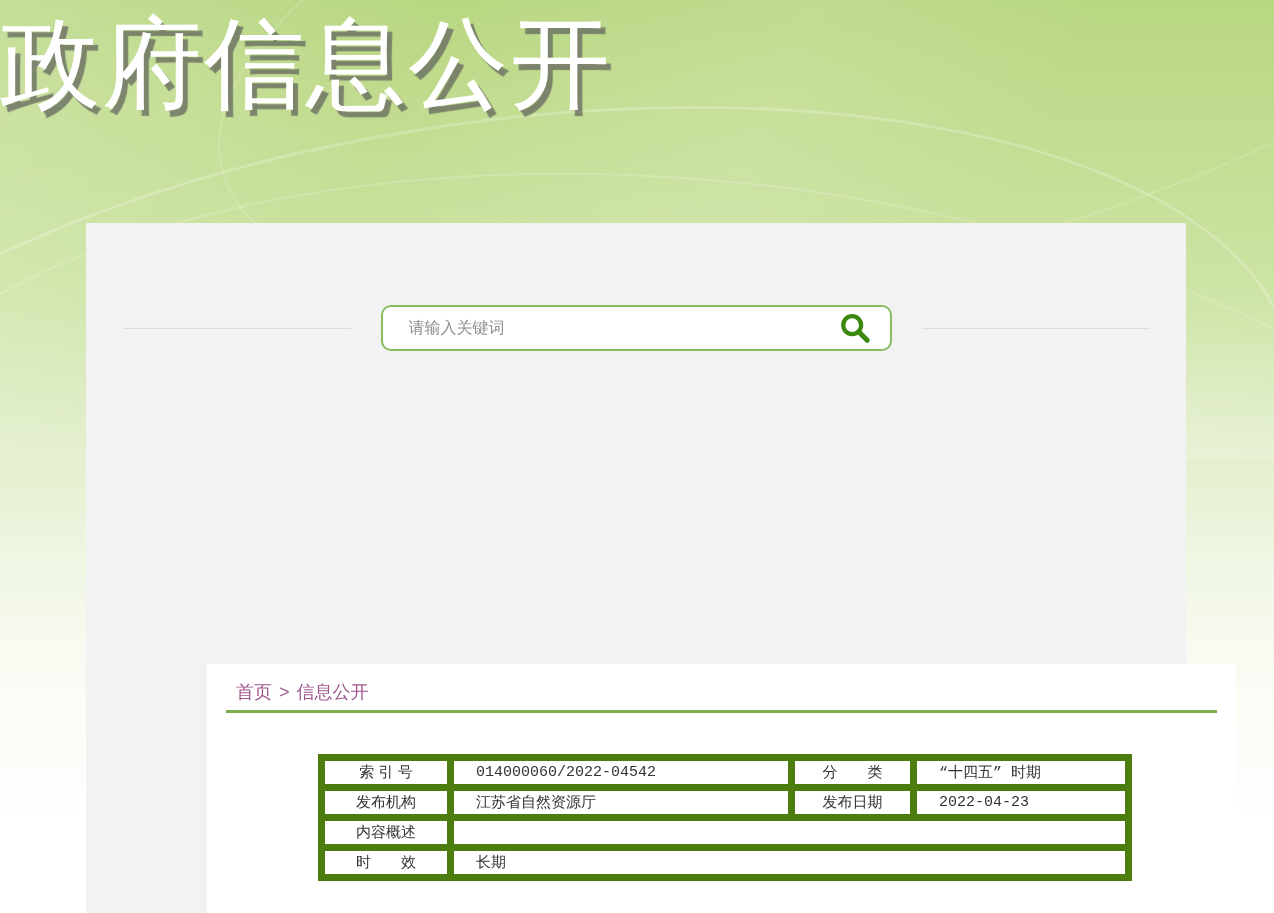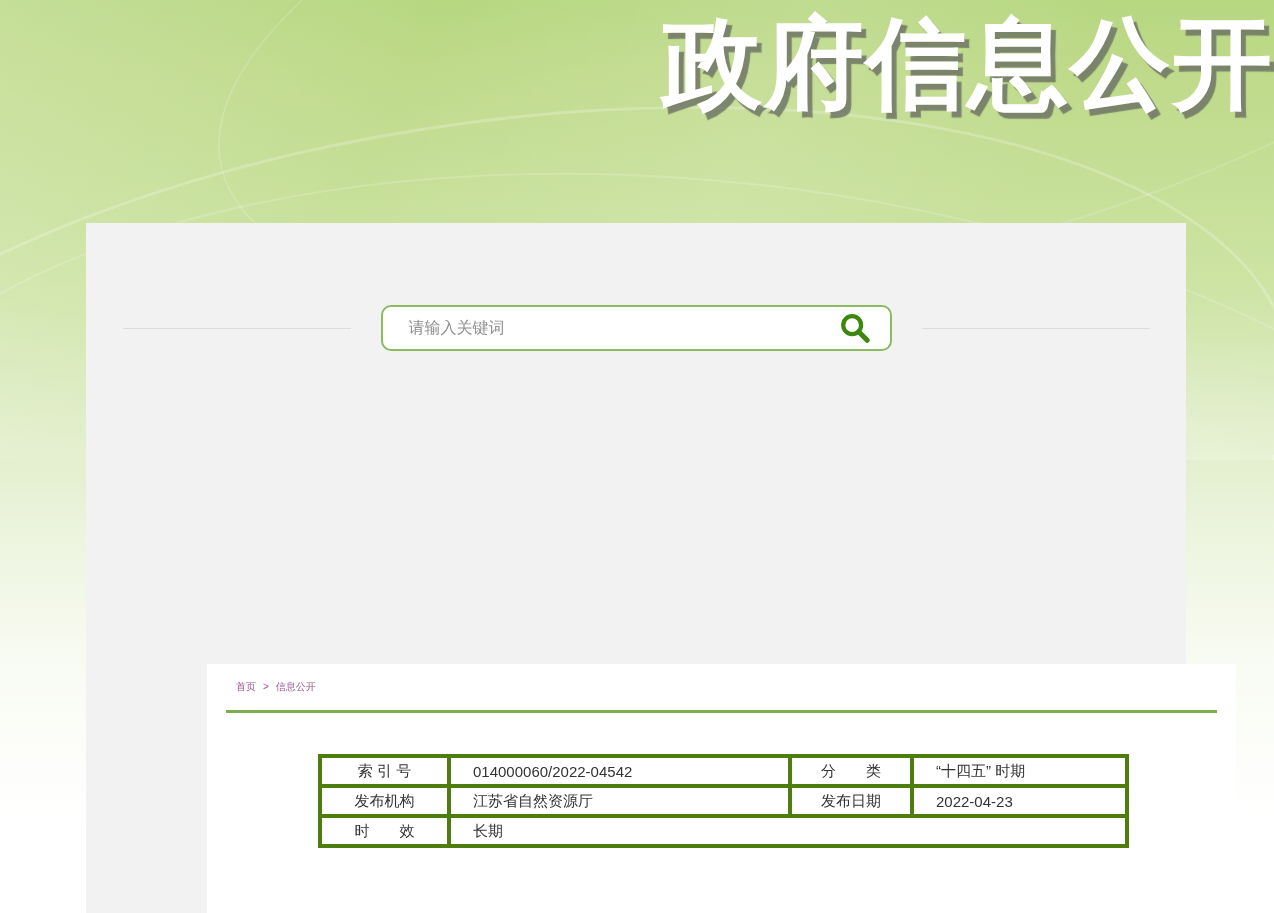--- a/index.html
+++ b/index.html
@@ -30,8 +30,8 @@
   }
   .banner-title {
     position: absolute; left: 0; top: 6px; width: 1274px;
-    text-align: right;
-    font-size: 100px; font-weight: 700; letter-spacing: 2px;
+    text-align: left;
+    font-size: 100px; font-weight: 400; letter-spacing: 2px;
     color: #ffffff;
     text-shadow: 5px 6px 1px rgba(105,110,98,0.80);
     line-height: 115px;

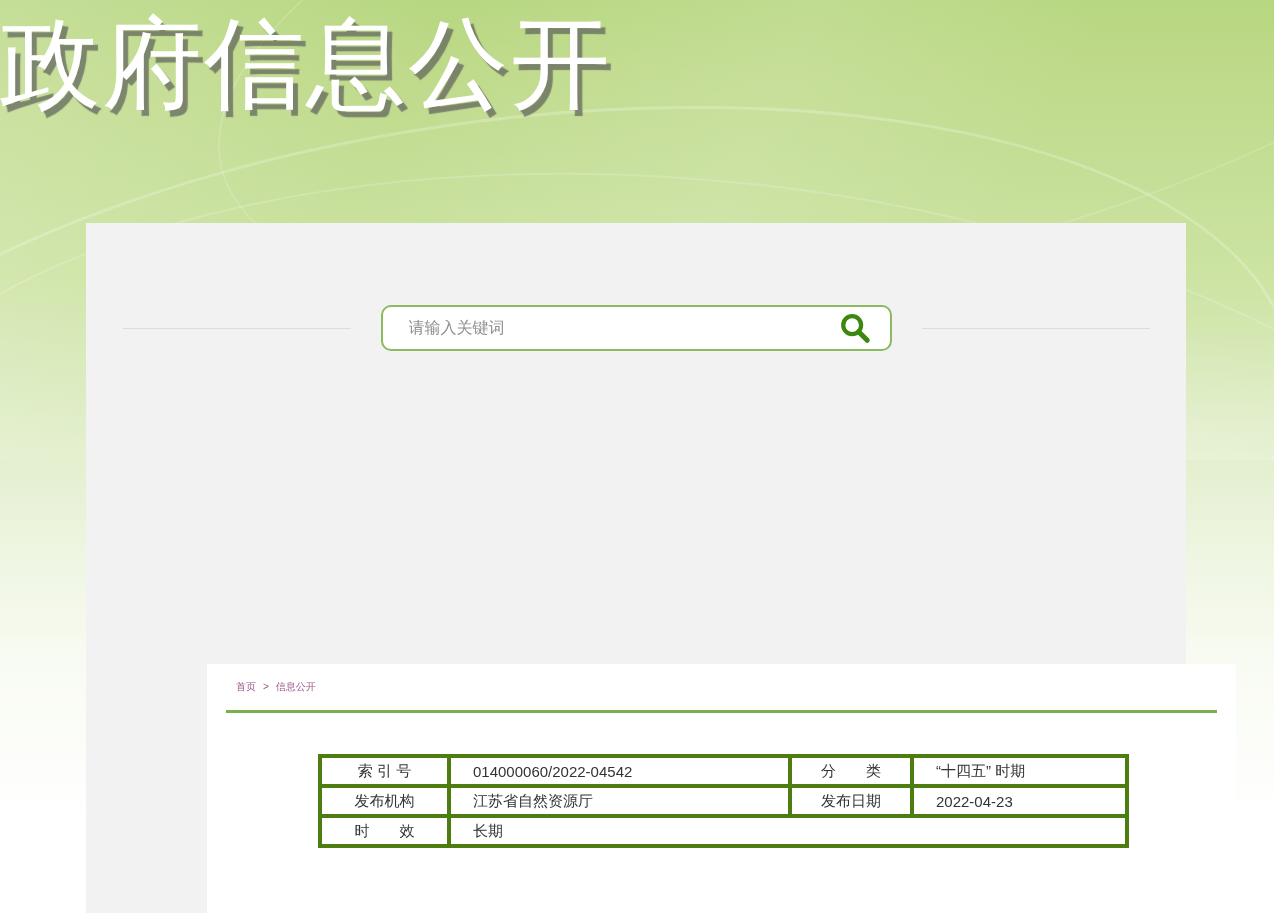--- a/index.html
+++ b/index.html
@@ -67,7 +67,7 @@
   }
   .breadcrumb {
     position: absolute; left: 29px; top: 16px;
-    font-size: 10px; color: #9d568d; white-space: nowrap;
+    font-size: 18px; color: #9d568d; white-space: nowrap;
   }
   .breadcrumb a { color: #9d568d; text-decoration: none; cursor: pointer; }
   .breadcrumb .sep { margin: 0 7px; color: #9d568d; }

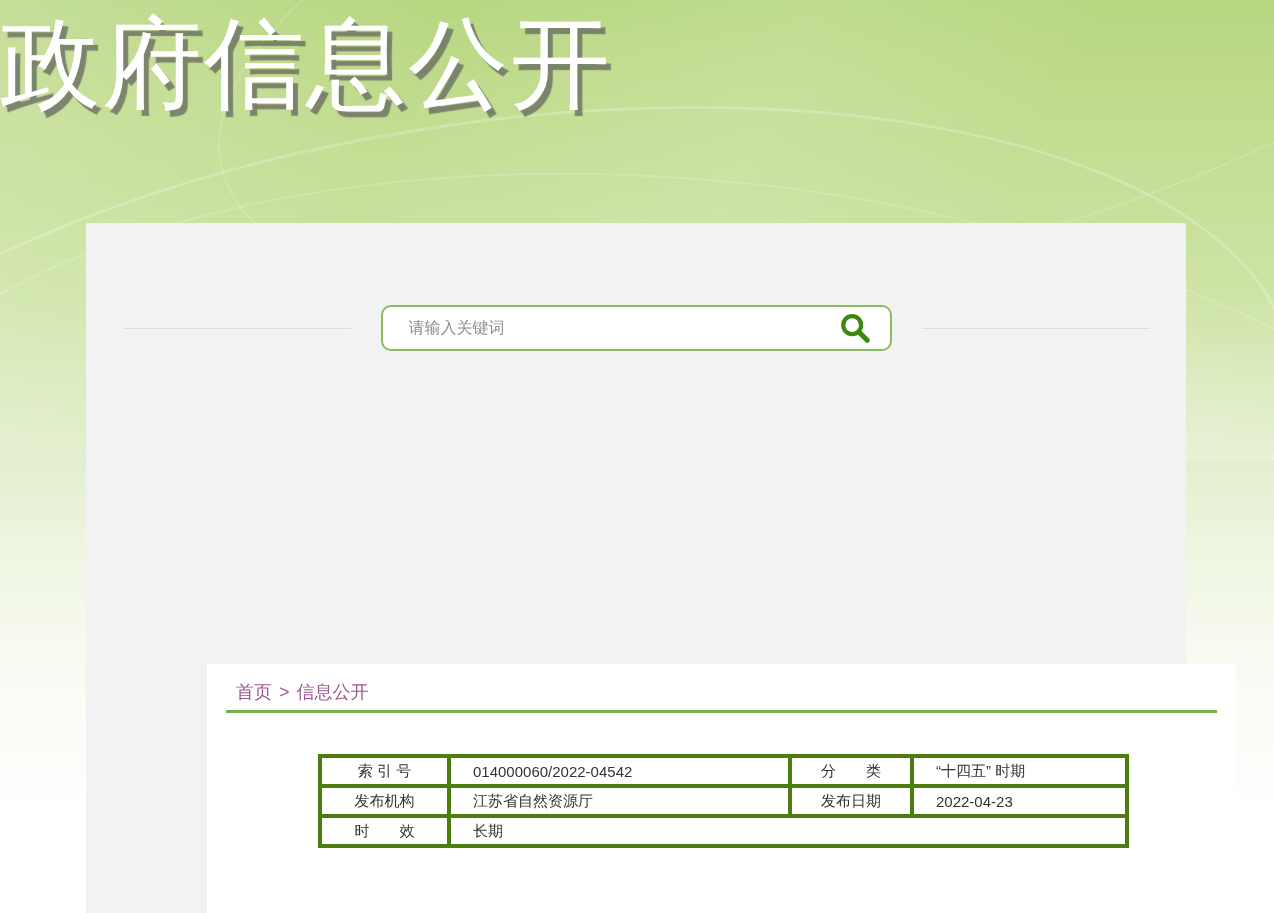--- a/index.html
+++ b/index.html
@@ -78,7 +78,7 @@
     font-size: 15px; color: #333333; table-layout: fixed;
   }
   .meta-table td {
-    border: 4px solid #4d7c0f;
+    border: 7px solid #4d7c0f;
     height: 30px; vertical-align: middle;
     background: #ffffff;
     overflow: hidden; white-space: nowrap;

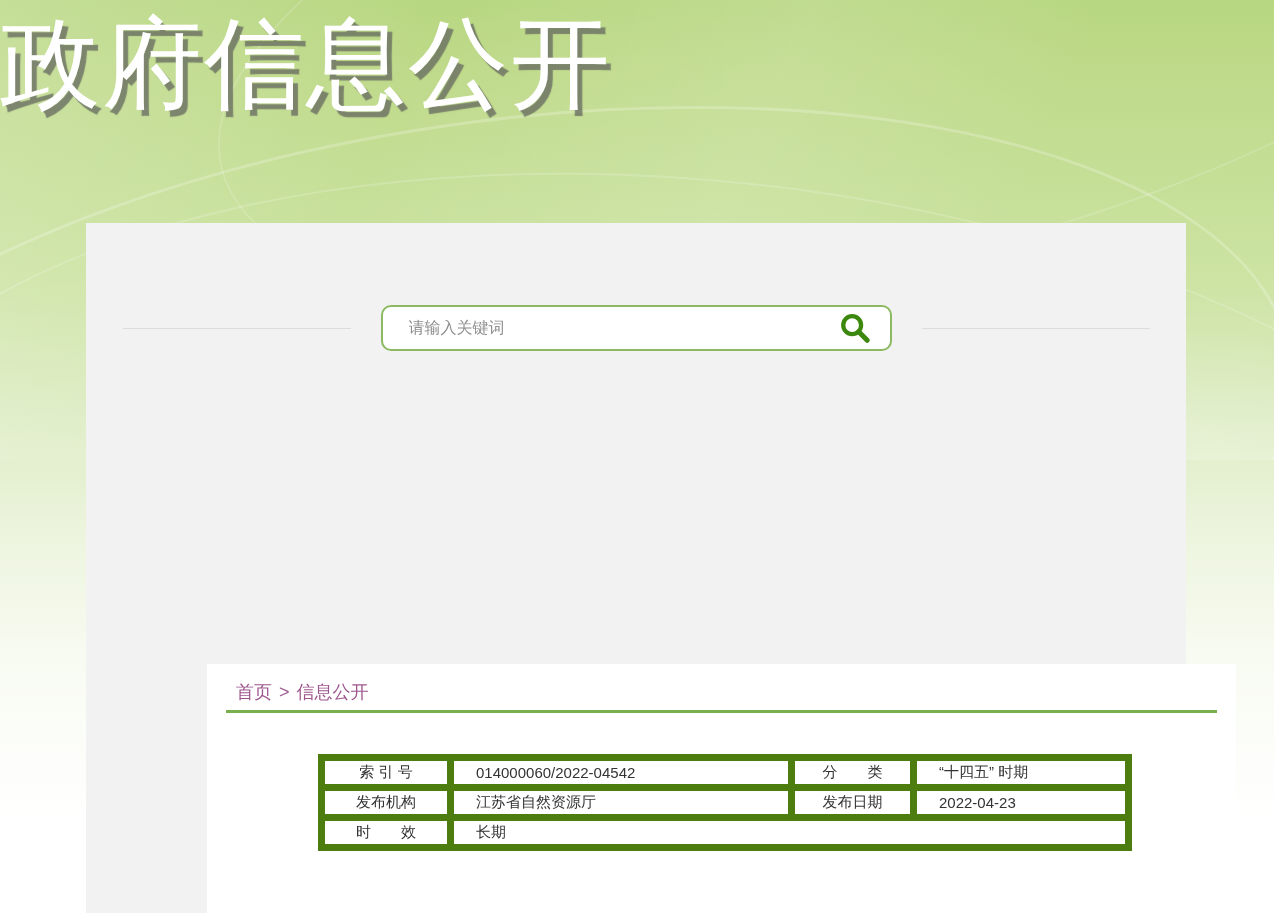--- a/index.html
+++ b/index.html
@@ -84,7 +84,7 @@
     overflow: hidden; white-space: nowrap;
   }
   .meta-table td.lbl { text-align: center; }
-  .meta-table td.val { text-align: left; padding-left: 22px; }
+  .meta-table td.val { text-align: left; padding-left: 22px; font-family: Liberation Mono, monospace; }
   .col-l1 { width: 129px; } .col-v1 { width: 341px; }
   .col-l2 { width: 122px; } .col-v2 { width: 215px; }
 </style>

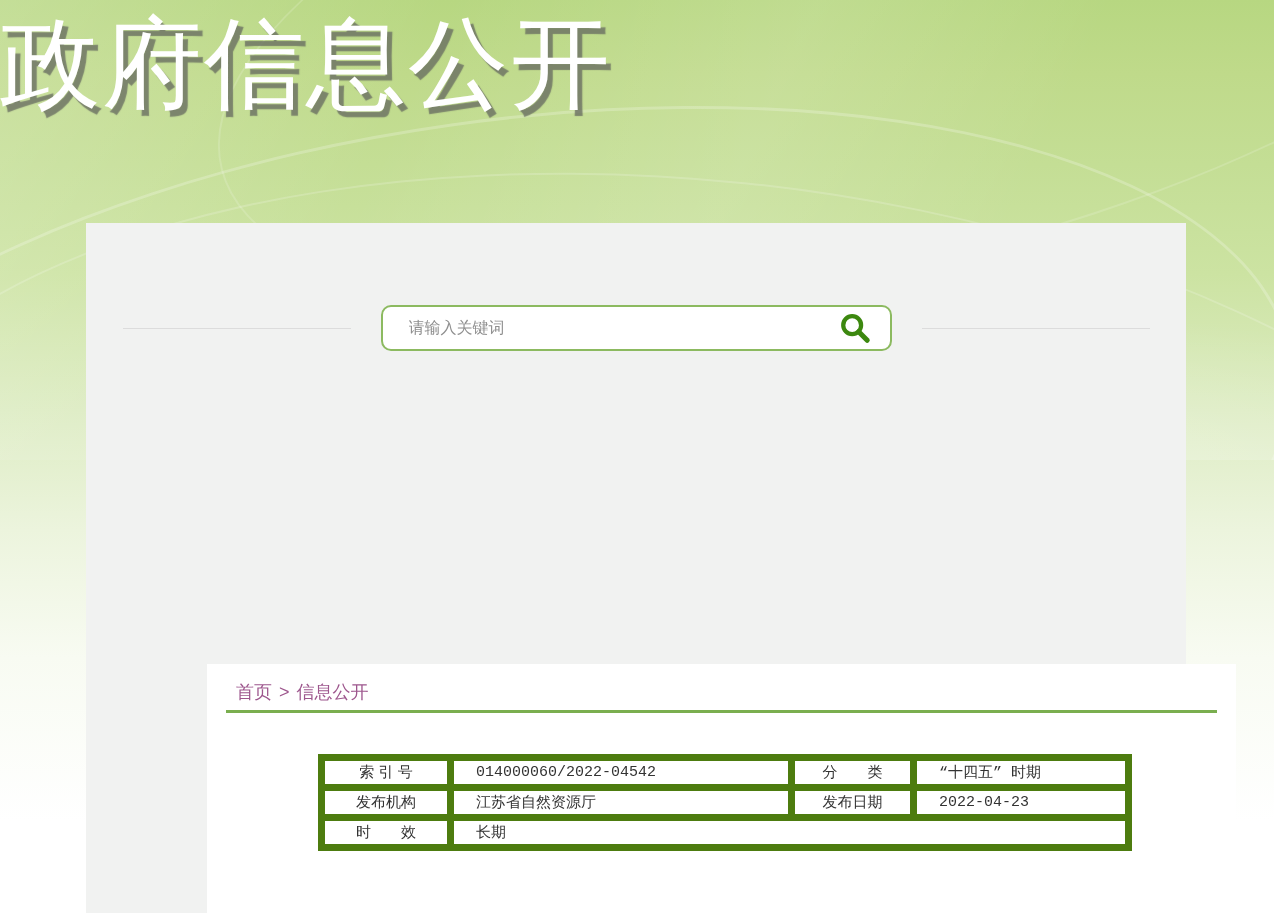--- a/index.html
+++ b/index.html
@@ -148,6 +148,10 @@
             <td class="val">2022-04-23</td>
           </tr>
           <tr>
+            <td class="lbl">内容概述</td>
+            <td class="val" colspan="3"></td>
+          </tr>
+          <tr>
             <td class="lbl">时　　效</td>
             <td class="val" colspan="3">长期</td>
           </tr>

